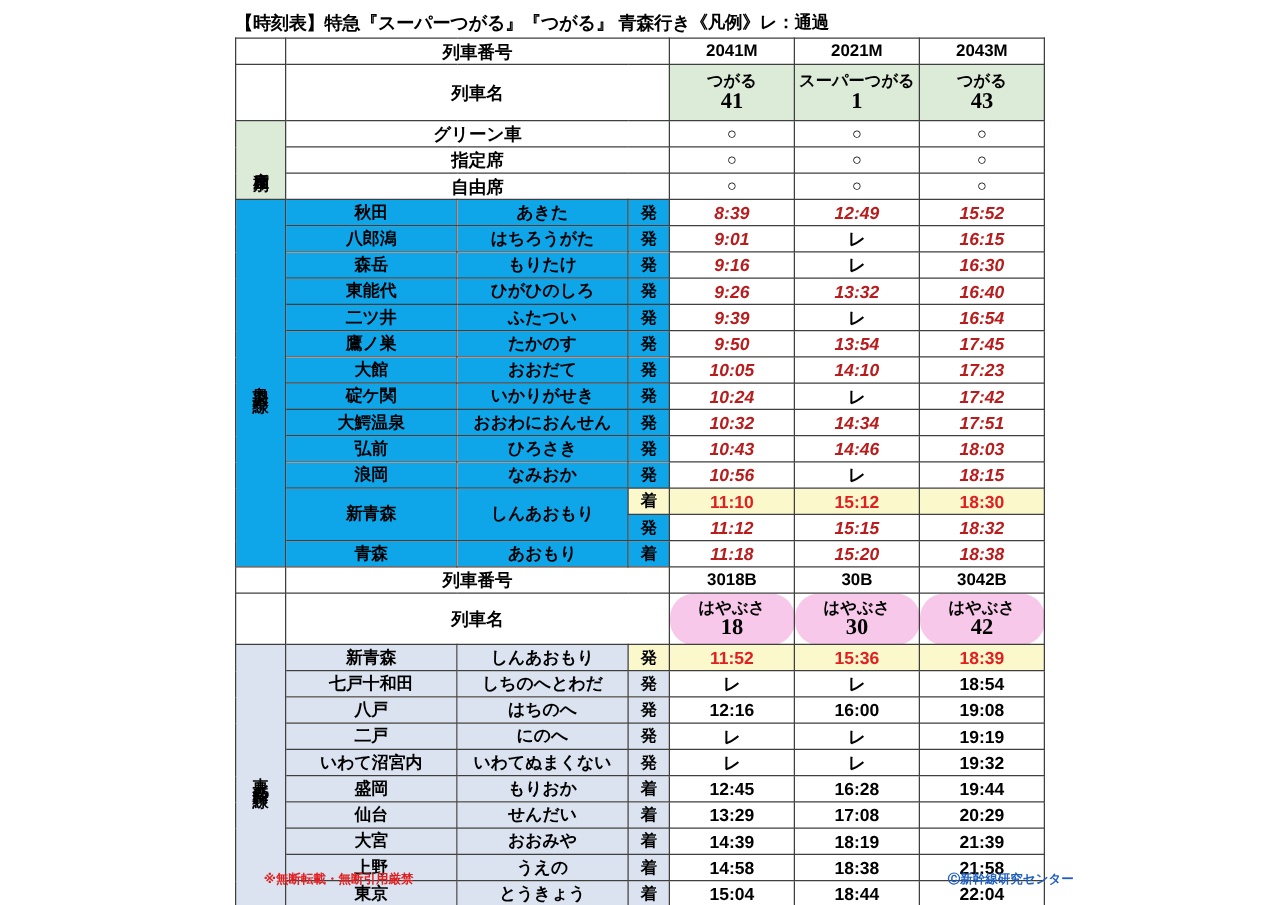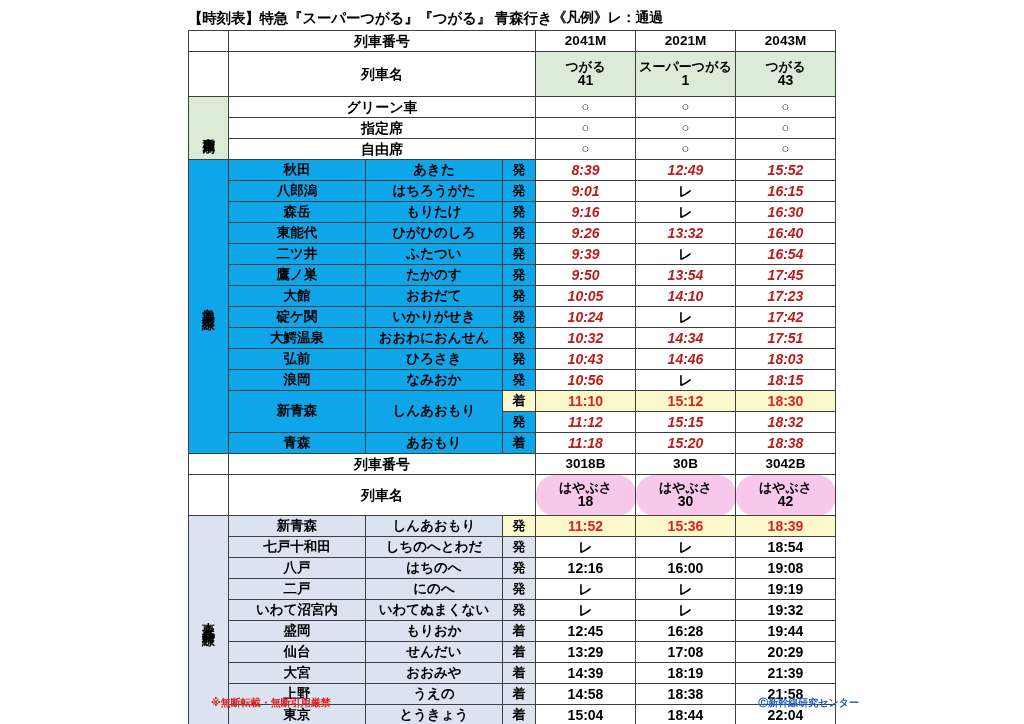--- a/index.html
+++ b/index.html
@@ -114,7 +114,7 @@
     line-height: 1.5;
   }
   .trainname .nm { display: block; }
-  .trainname .no { display: block; font-size: 14px; }
+  .trainname .no { display: block; font-size: 18px; font-family: Liberation Serif, serif; }
   .seatmark {
     font-size: 13px;
     font-weight: normal;

